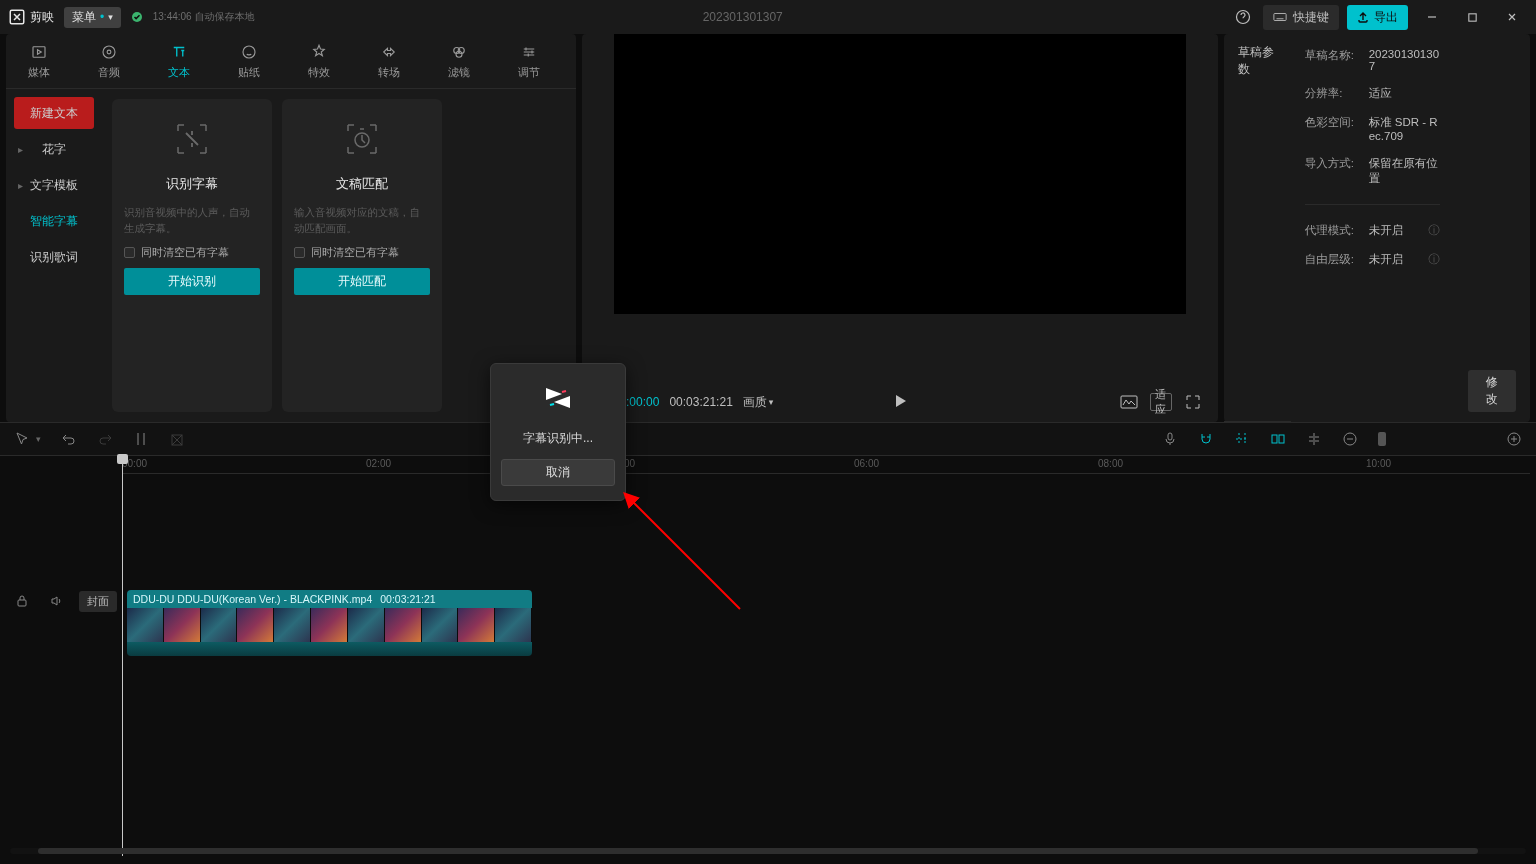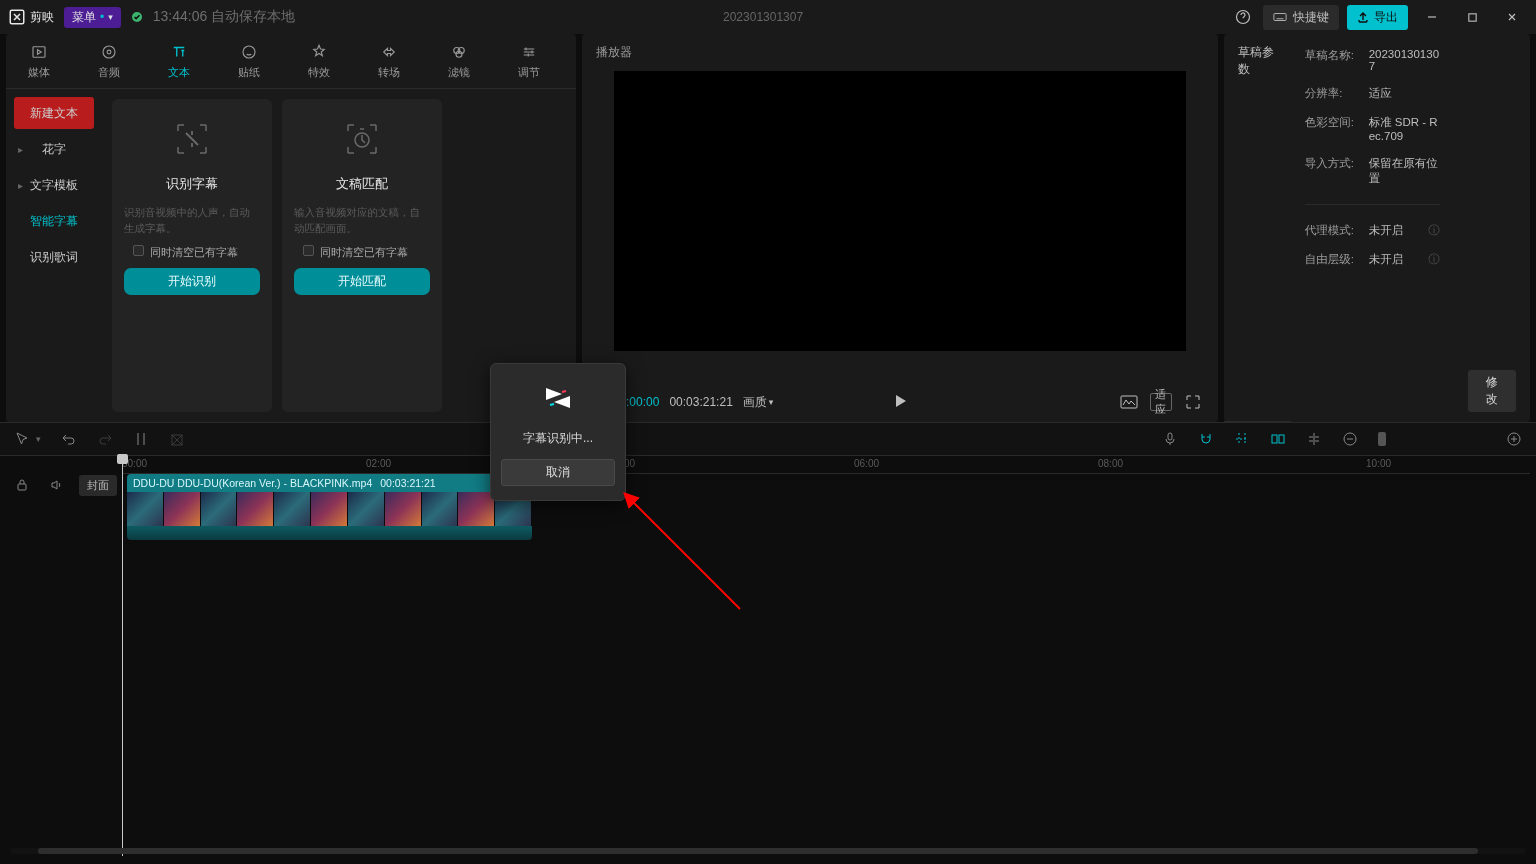--- a/index.html
+++ b/index.html
@@ -25,7 +25,7 @@
   .logo { display:flex; align-items:center; gap:4px; color:#e6e6e6; font-size:12px; }
   .logo svg { width:18px; height:18px; }
   .dropdown-select {
-    background:#4c1d95; border-radius:3px; padding:2px 8px;
+    background:#404040; border-radius:3px; padding:2px 8px;
     display:flex; align-items:center; gap:4px; cursor:pointer; font-size:12px;
     color:#e0e0e0;
   }

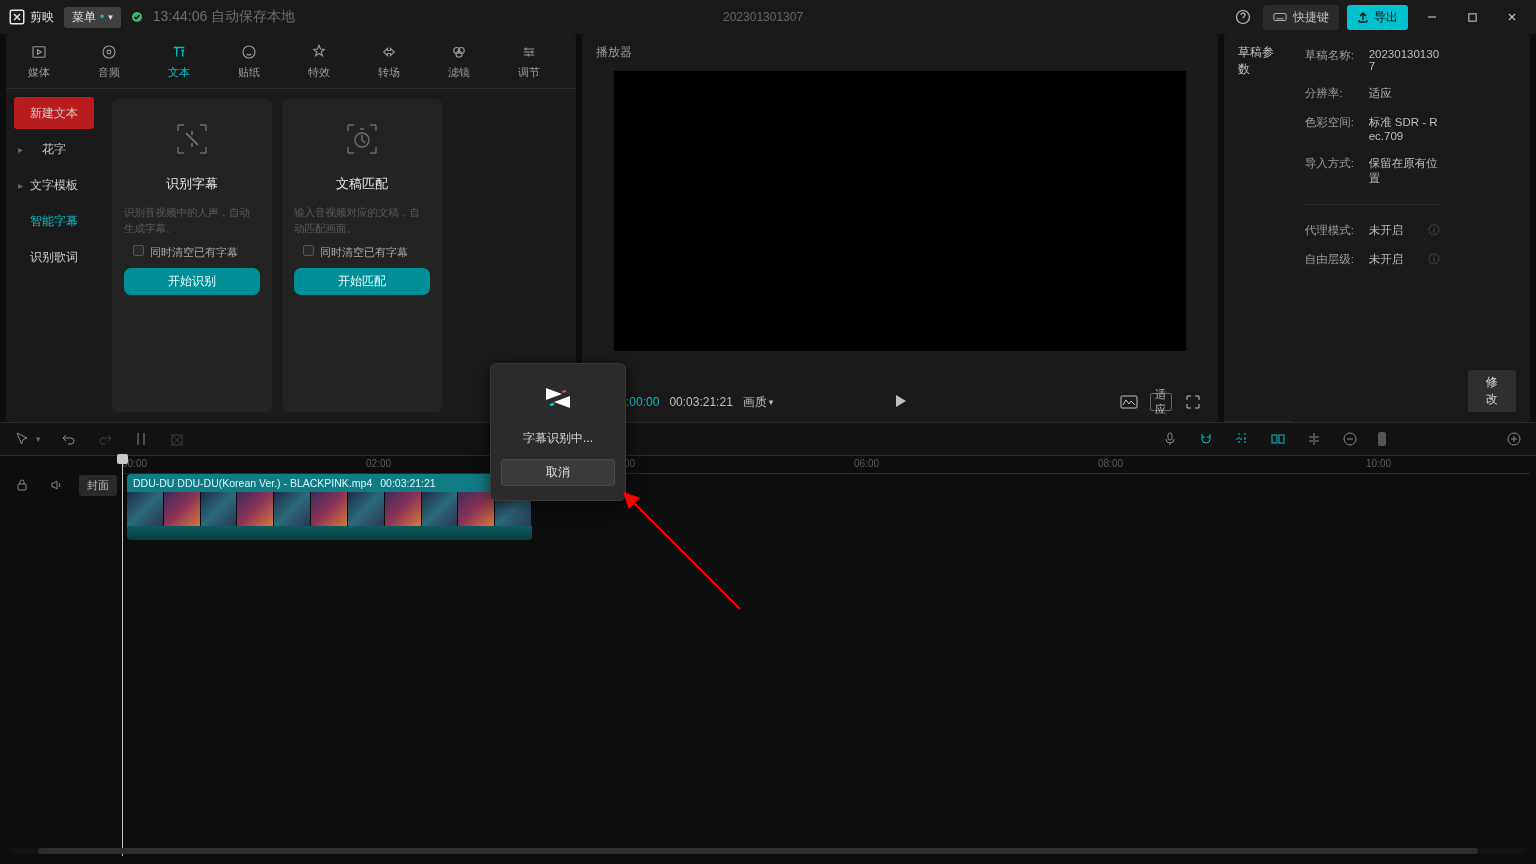--- a/index.html
+++ b/index.html
@@ -30,7 +30,7 @@
     color:#e0e0e0;
   }
   .green-dot { width:12px; height:12px; }
-  .save-text { font-size:14px; color:#6e6e6e; }
+  .save-text { font-size:10px; color:#6e6e6e; }
   .title-center { flex:1; text-align:center; color:#666; }
   .titlebar-right { display:flex; align-items:center; gap:8px; }
   .circ-btn { width:24px; height:24px; display:flex; align-items:center; justify-content:center; color:#bfbfbf; cursor:pointer; }

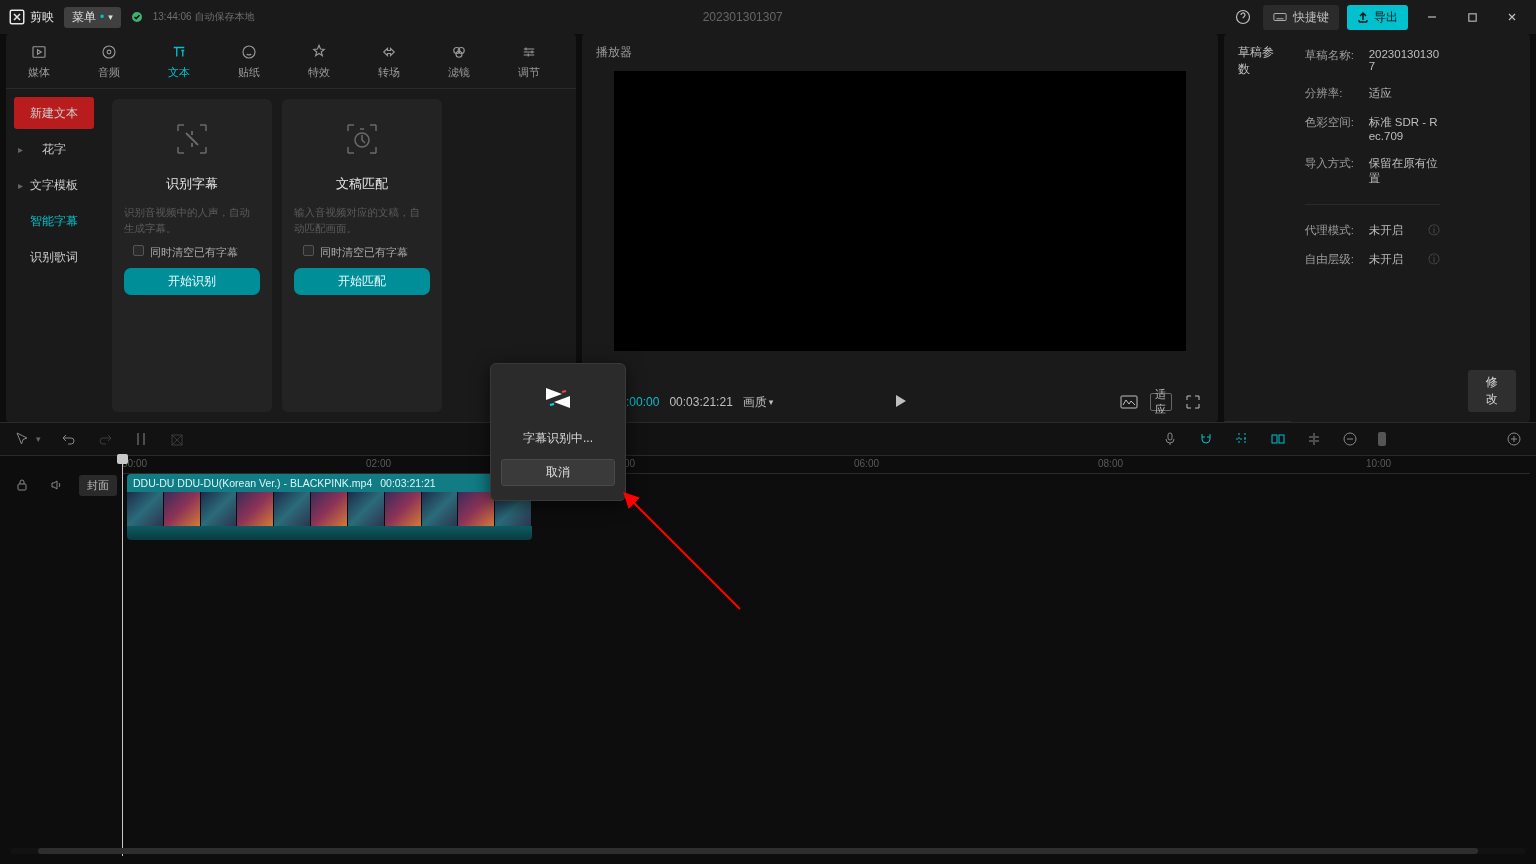--- a/index.html
+++ b/index.html
@@ -357,7 +357,6 @@
   </div>
 
   <div class="panel player-panel">
-    <div class="player-header">播放器</div>
     <div class="player-viewport">
       <div class="viewport-black"></div>
     </div>

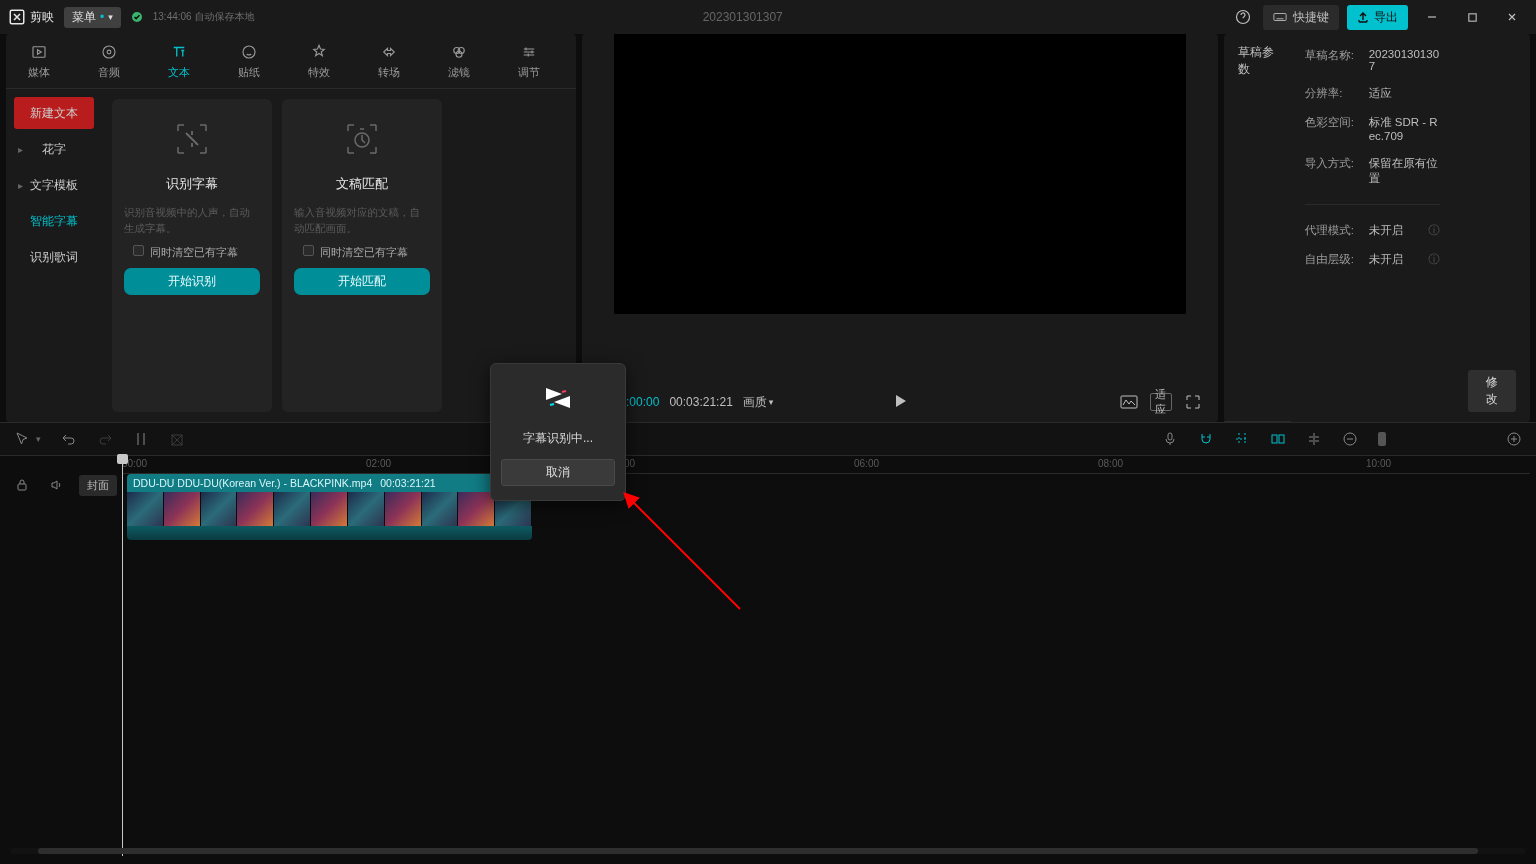--- a/index.html
+++ b/index.html
@@ -83,7 +83,7 @@
   .card-icon { width:48px; height:48px; }
   .card-title { text-align:center; color:#e6e6e6; font-size:13px; margin-bottom:4px; }
   .card-desc { color:#5b5b5b; font-size:10.5px; line-height:1.5; min-height:30px; }
-  .card-check { display:flex; align-items:flex-start; gap:6px; font-size:11px; color:#aaa;margin-left:9px; }
+  .card-check { display:flex; align-items:center; gap:6px; font-size:11px; color:#aaa; }
   .checkbox { width:11px; height:11px; border:1px solid #555; border-radius:2px; background:#2a2a2a; cursor:pointer; }
   .card-btn { background:#008f99; color:#eafcfd; text-align:center; padding:5px 0; border-radius:7px; cursor:pointer; font-size:12px; }
 

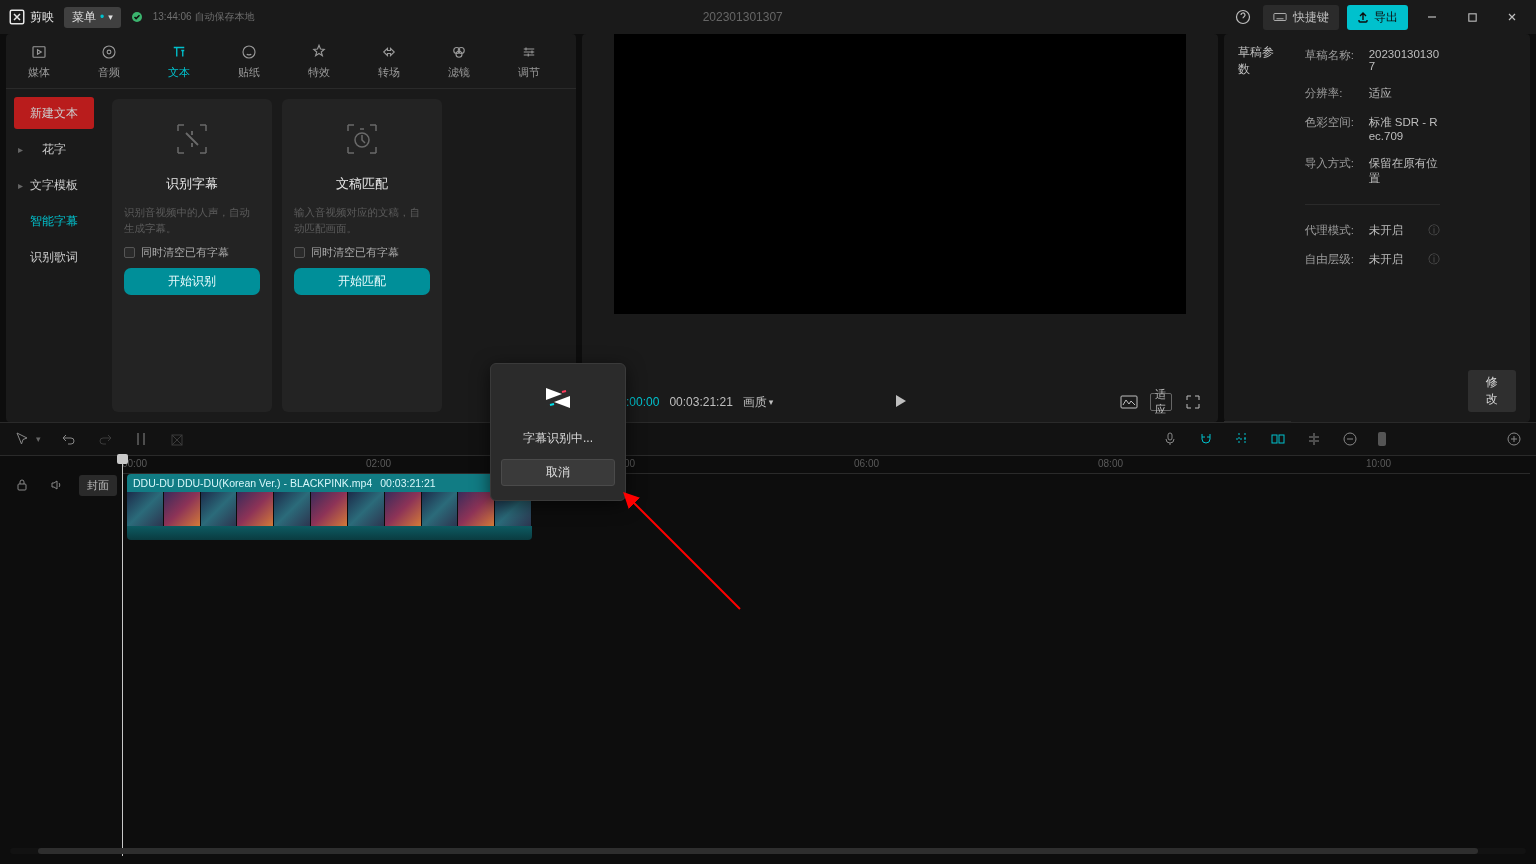--- a/index.html
+++ b/index.html
@@ -85,7 +85,7 @@
   .card-desc { color:#5b5b5b; font-size:10.5px; line-height:1.5; min-height:30px; }
   .card-check { display:flex; align-items:center; gap:6px; font-size:11px; color:#aaa; }
   .checkbox { width:11px; height:11px; border:1px solid #555; border-radius:2px; background:#2a2a2a; cursor:pointer; }
-  .card-btn { background:#008f99; color:#eafcfd; text-align:center; padding:5px 0; border-radius:7px; cursor:pointer; font-size:12px; }
+  .card-btn { background:#008f99; color:#eafcfd; text-align:center; padding:5px 0; border-radius:2px; cursor:pointer; font-size:12px; }
 
   
   .player-panel { flex:1; display:flex; flex-direction:column; }

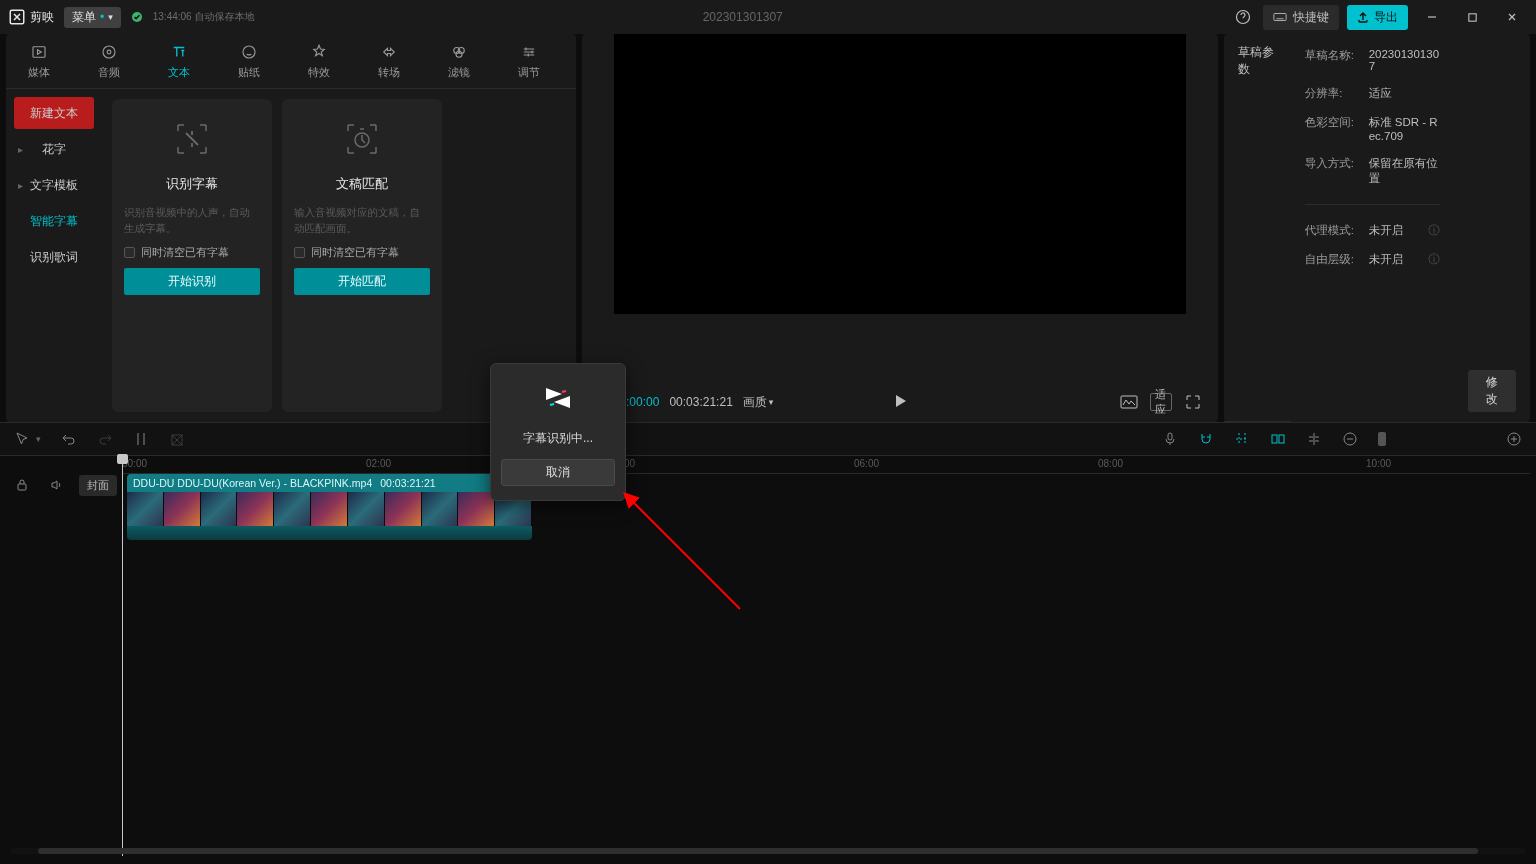--- a/index.html
+++ b/index.html
@@ -143,7 +143,7 @@
     content:""; position:absolute; top:-2px; left:-5px; width:11px; height:10px;
     background:#c8c8c8; border-radius:2px;
   }
-  .timeline-body { display:flex; }
+  .timeline-body { display:flex; margin-top:116px; }
   .track-buttons { width:116px; display:flex; align-items:center; justify-content:center; gap:12px; }
   .track-buttons .tb { width:22px; height:22px; border-radius:3px; display:flex; align-items:center; justify-content:center; cursor:pointer; }
   .track-buttons .cover { background:#2a2a2a; padding:3px 8px; border-radius:3px; cursor:pointer; font-size:11px; }

